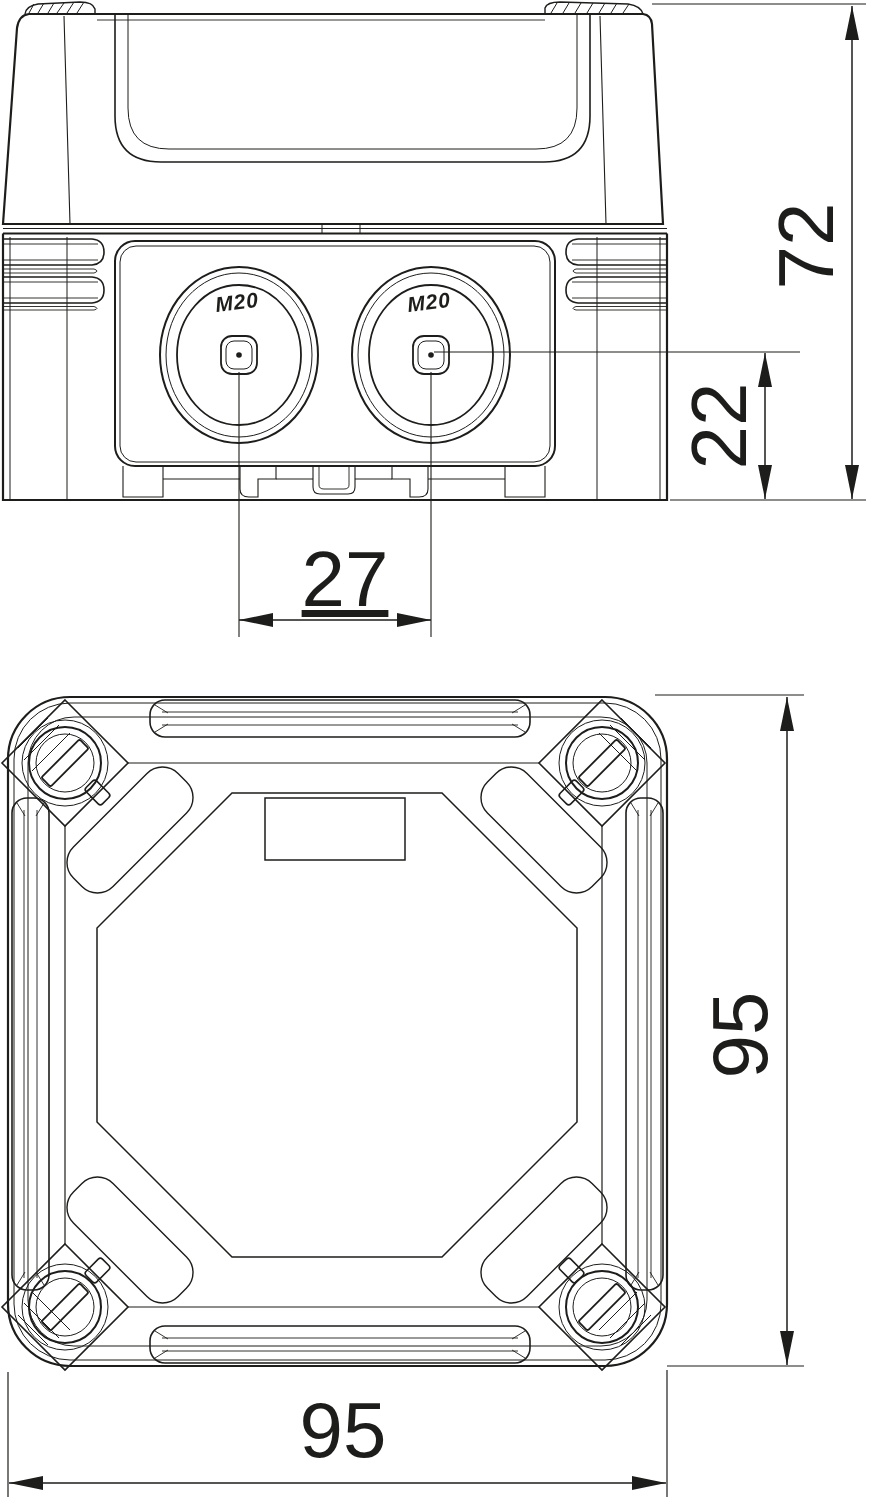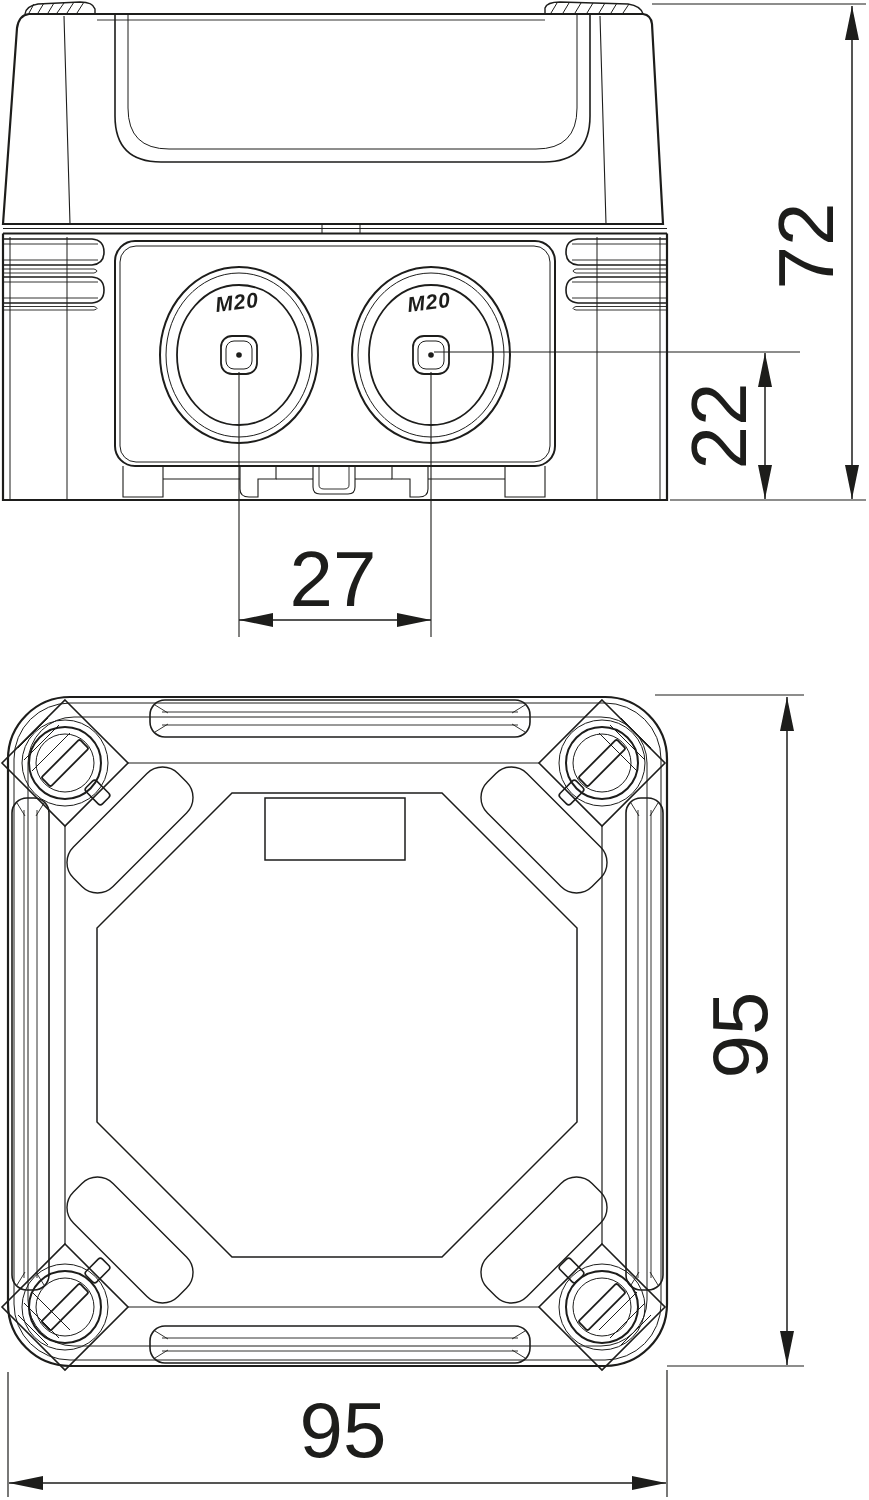--- a/index.html
+++ b/index.html
@@ -217,7 +217,7 @@
 
   <span class="dim rot" style="left:806px; top:246px;">72</span>
   <span class="dim rot" style="left:719px; top:426px;">22</span>
-  <span class="dim" style="left:333px; top:579px;">27</span>
+  <span class="dim" style="left:345px; top:579px;text-decoration:underline;">27</span>
   <span class="dim rot" style="left:740px; top:1035px;">95</span>
   <span class="dim" style="left:343px; top:1430px;">95</span>
 </div>

